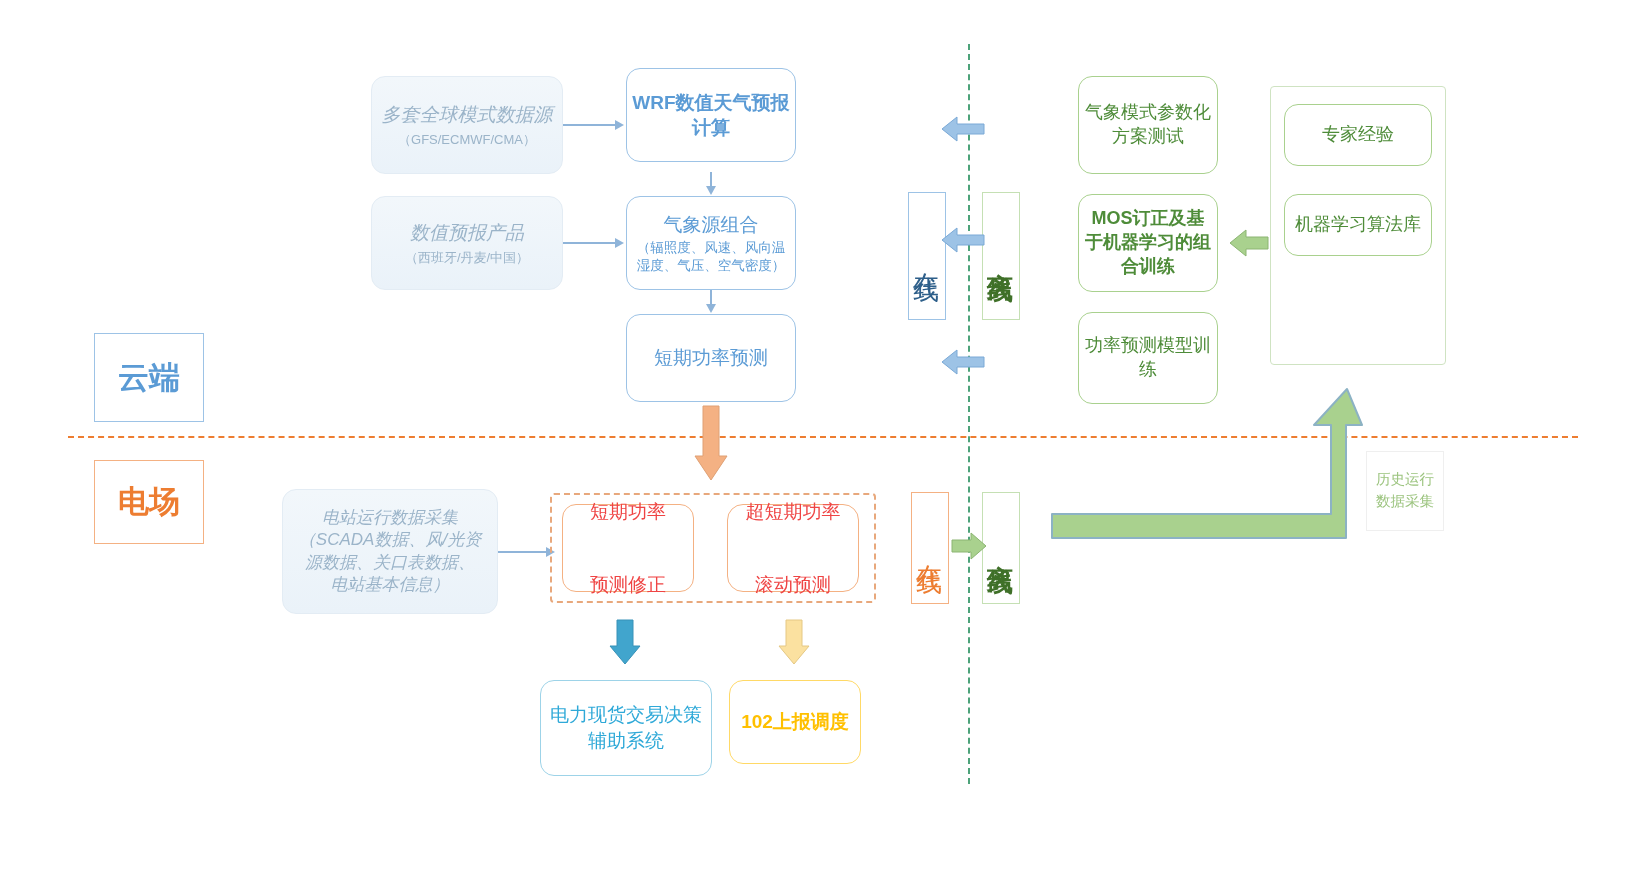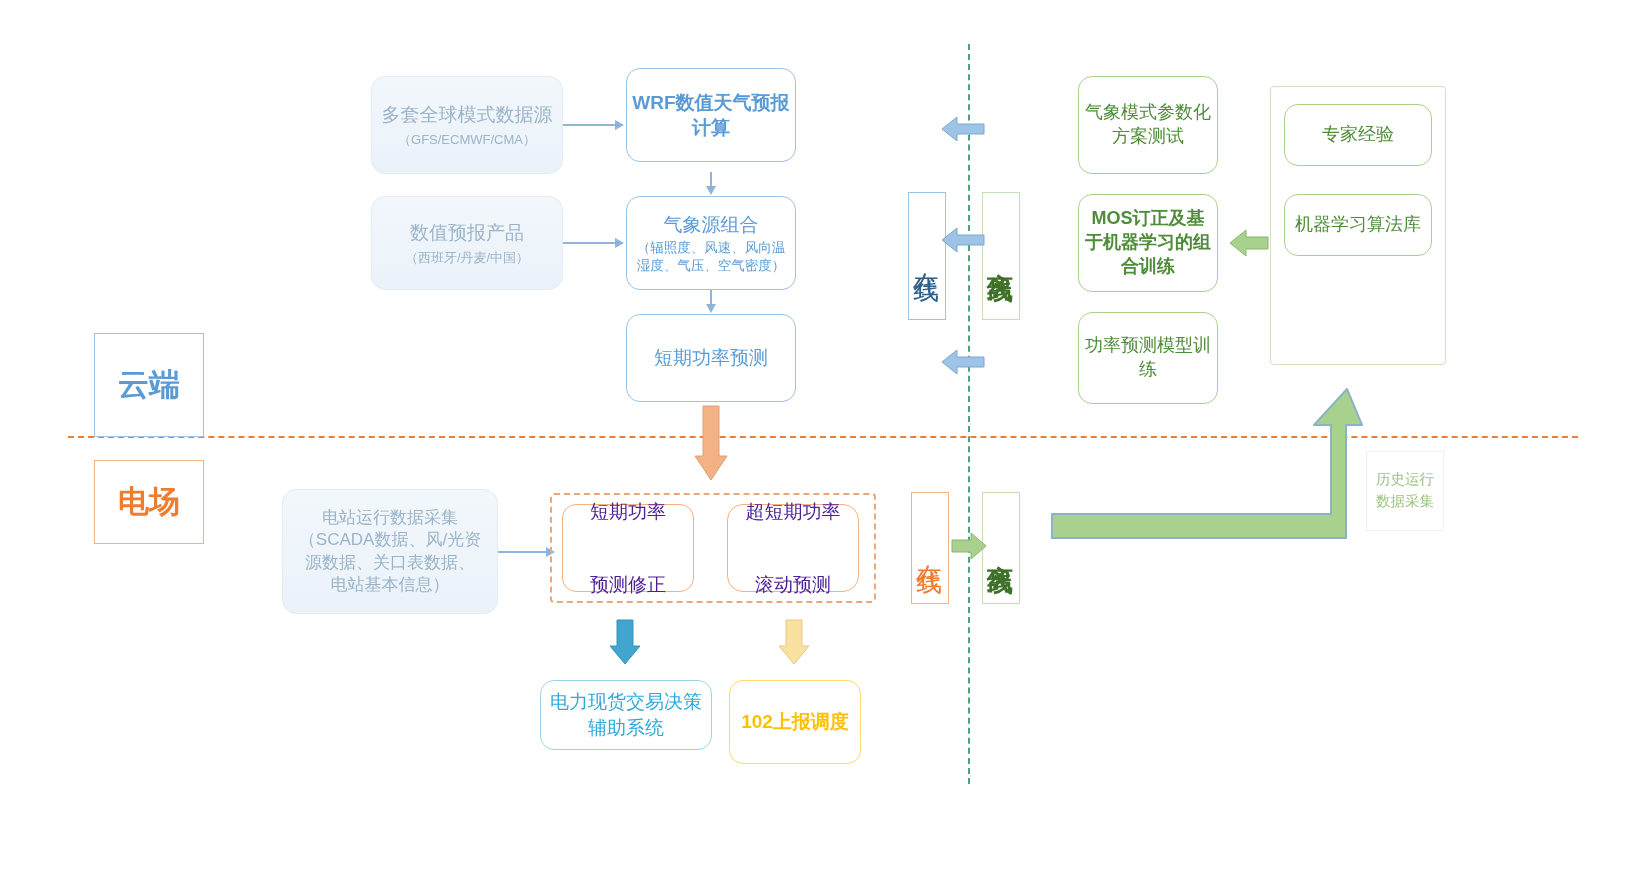--- a/index.html
+++ b/index.html
@@ -21,7 +21,7 @@
     background:linear-gradient(180deg,#f2f7fb 0%,#eaf2f9 100%);
     border:1px solid #e3ecf4;color:#9bb4c9;
   }
-  .src .t1{font-size:19px;}
+  .src .t1{font-size:19px;font-style:italic;}
   .src .t2{font-size:13px;margin-top:4px;}
 
   .blue-node{

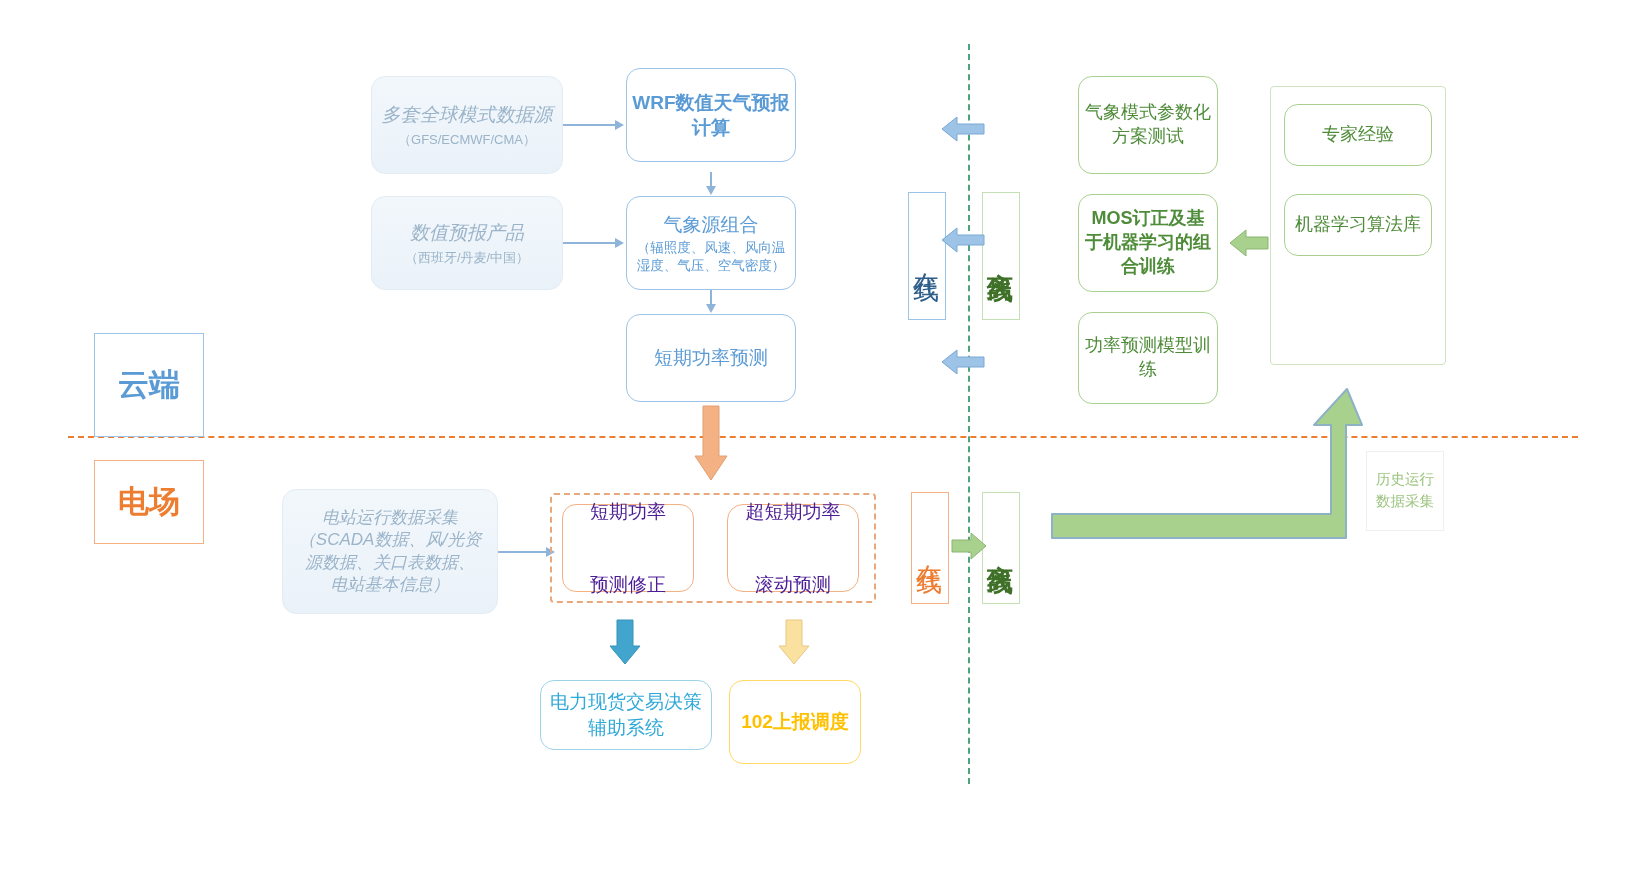--- a/index.html
+++ b/index.html
@@ -102,7 +102,7 @@
   <div class="hsep" style="left:68px;top:436px;width:1510px;"></div>
   <div class="vsep" style="left:968px;top:44px;height:740px;"></div>
 
-  <div class="side-label cloud" style="left:94px;top:333px;width:110px;height:104px;">
+  <div class="side-label cloud" style="left:94px;top:333px;width:110px;height:89px;">
     <span>云端</span>
   </div>
   <div class="side-label field" style="left:94px;top:460px;width:110px;height:84px;">

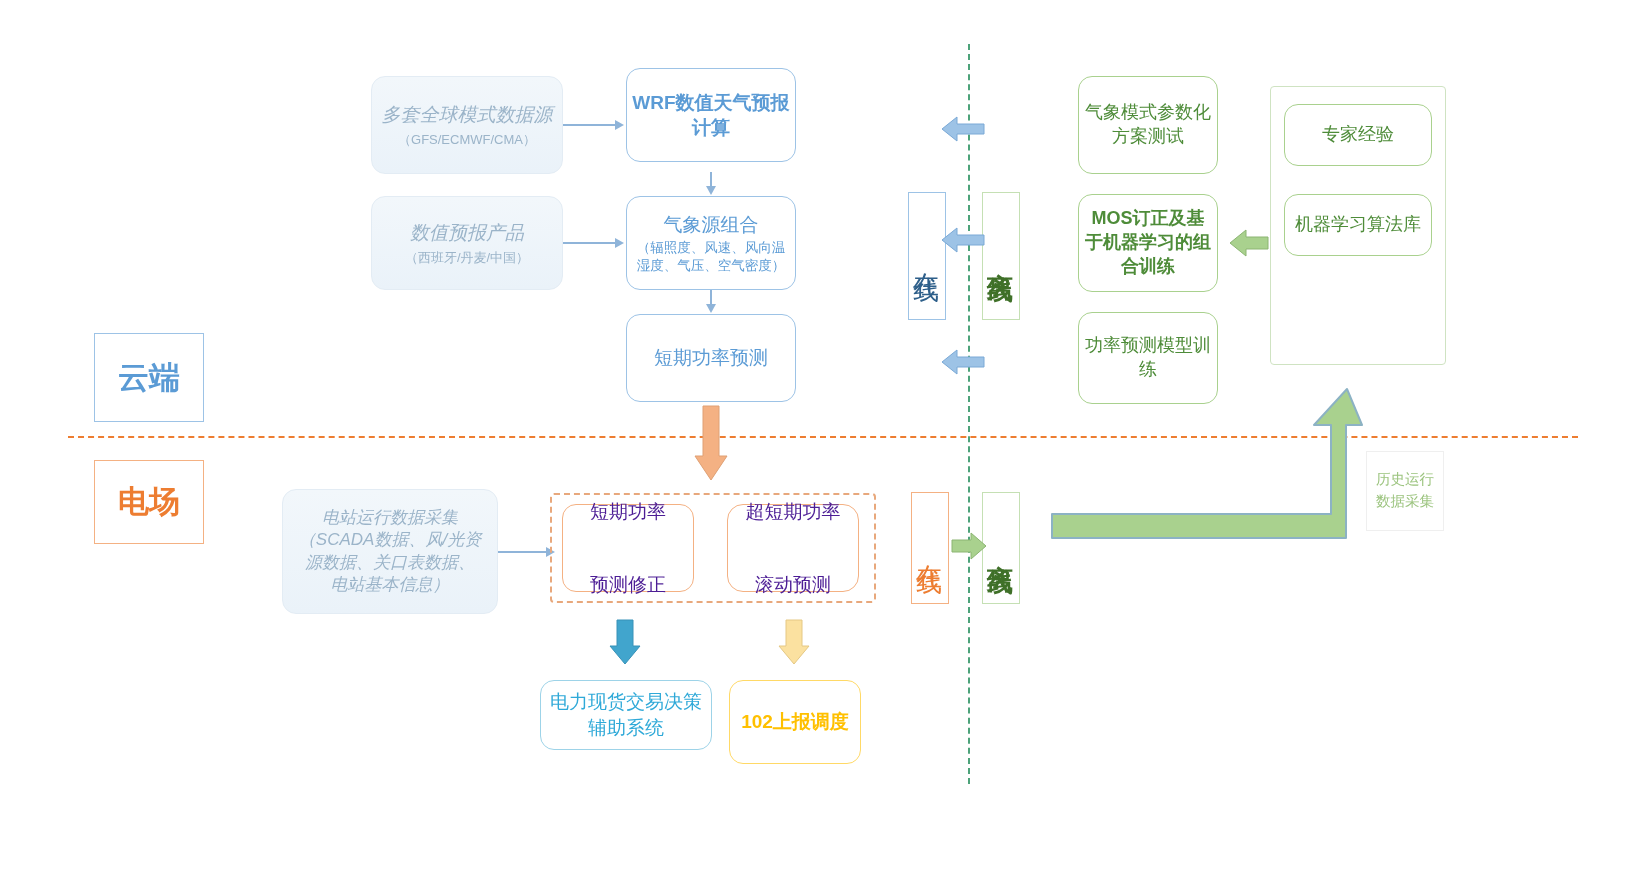--- a/index.html
+++ b/index.html
@@ -45,7 +45,7 @@
 
   
   .orange-node{
-    background:#ffffff;border:1.6px solid #f4b183;color:#4c1d95;gap:48px;
+    background:#ffffff;border:1.6px solid #f4b183;color:#ef4444;gap:48px;
   }
   .orange-node .t1{font-size:19px;}
 

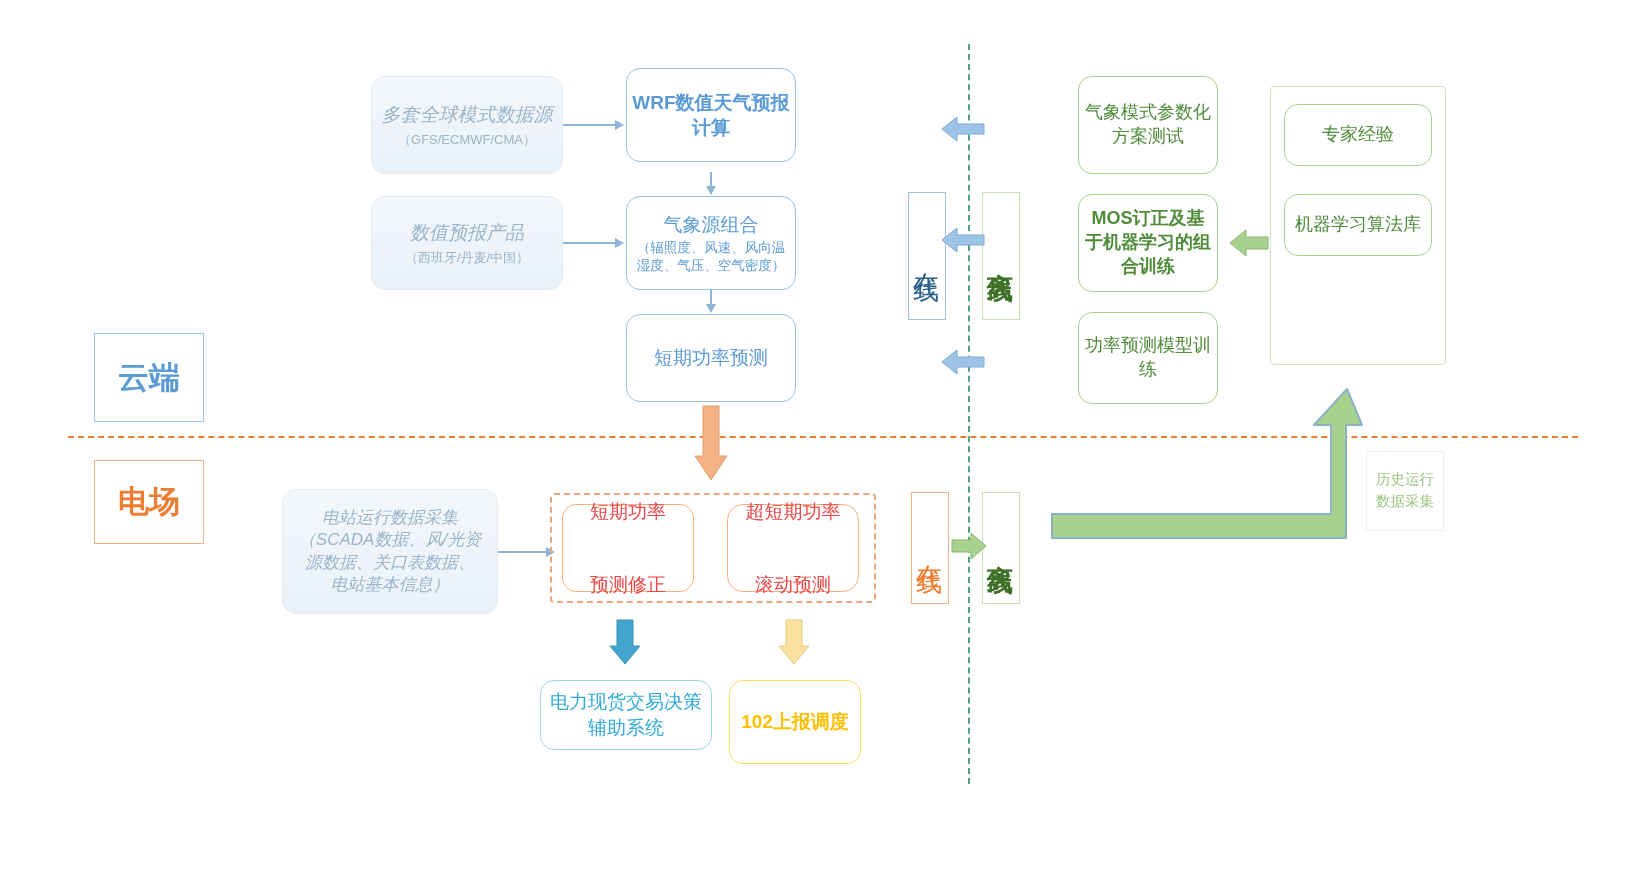--- a/index.html
+++ b/index.html
@@ -219,7 +219,7 @@
     <path d="M18 46 L3 28 L10 28 L10 2 L26 2 L26 28 L33 28 Z" fill="#fbe1a0" stroke="#e5c884" stroke-width="1"></path>
   </svg>
 
-  <div class="node" style="left:540px;top:680px;width:172px;height:70px;background:#ffffff;border:1.6px solid #9dd3e8;color:#2fa9d8;">
+  <div class="node" style="left:540px;top:680px;width:172px;height:96px;background:#ffffff;border:1.6px solid #9dd3e8;color:#2fa9d8;">
     <div style="font-size:19px;">电力现货交易决策</div>
     <div style="font-size:19px;">辅助系统</div>
   </div>

